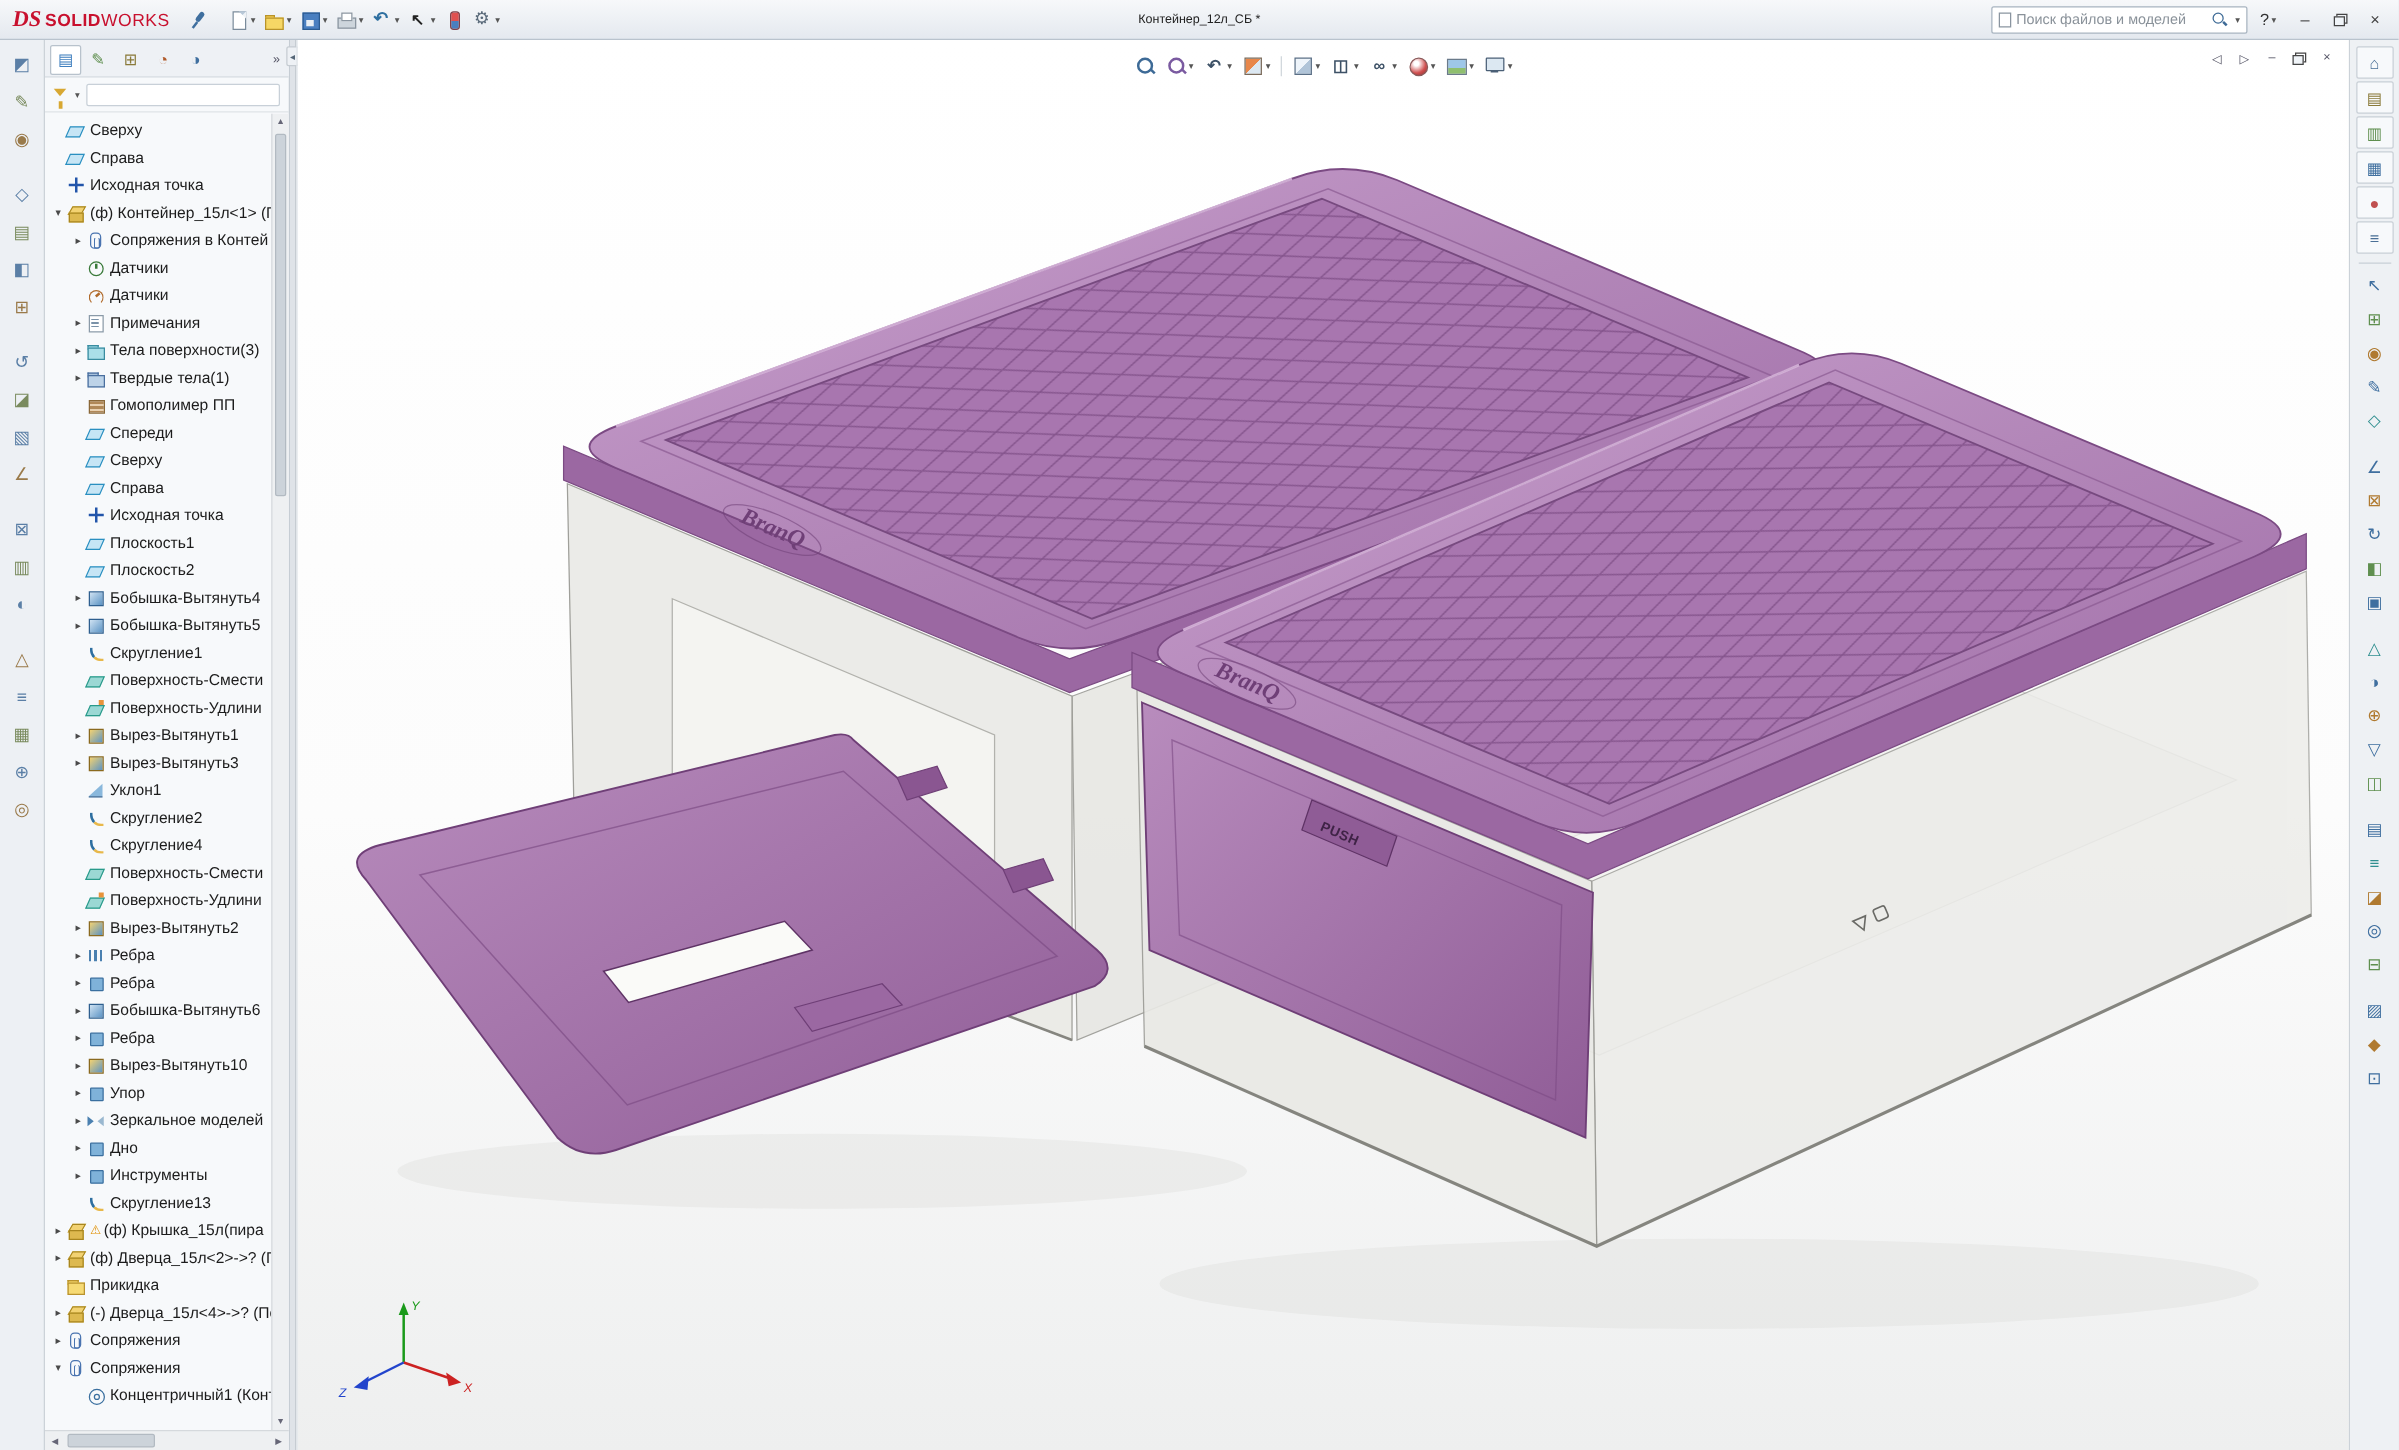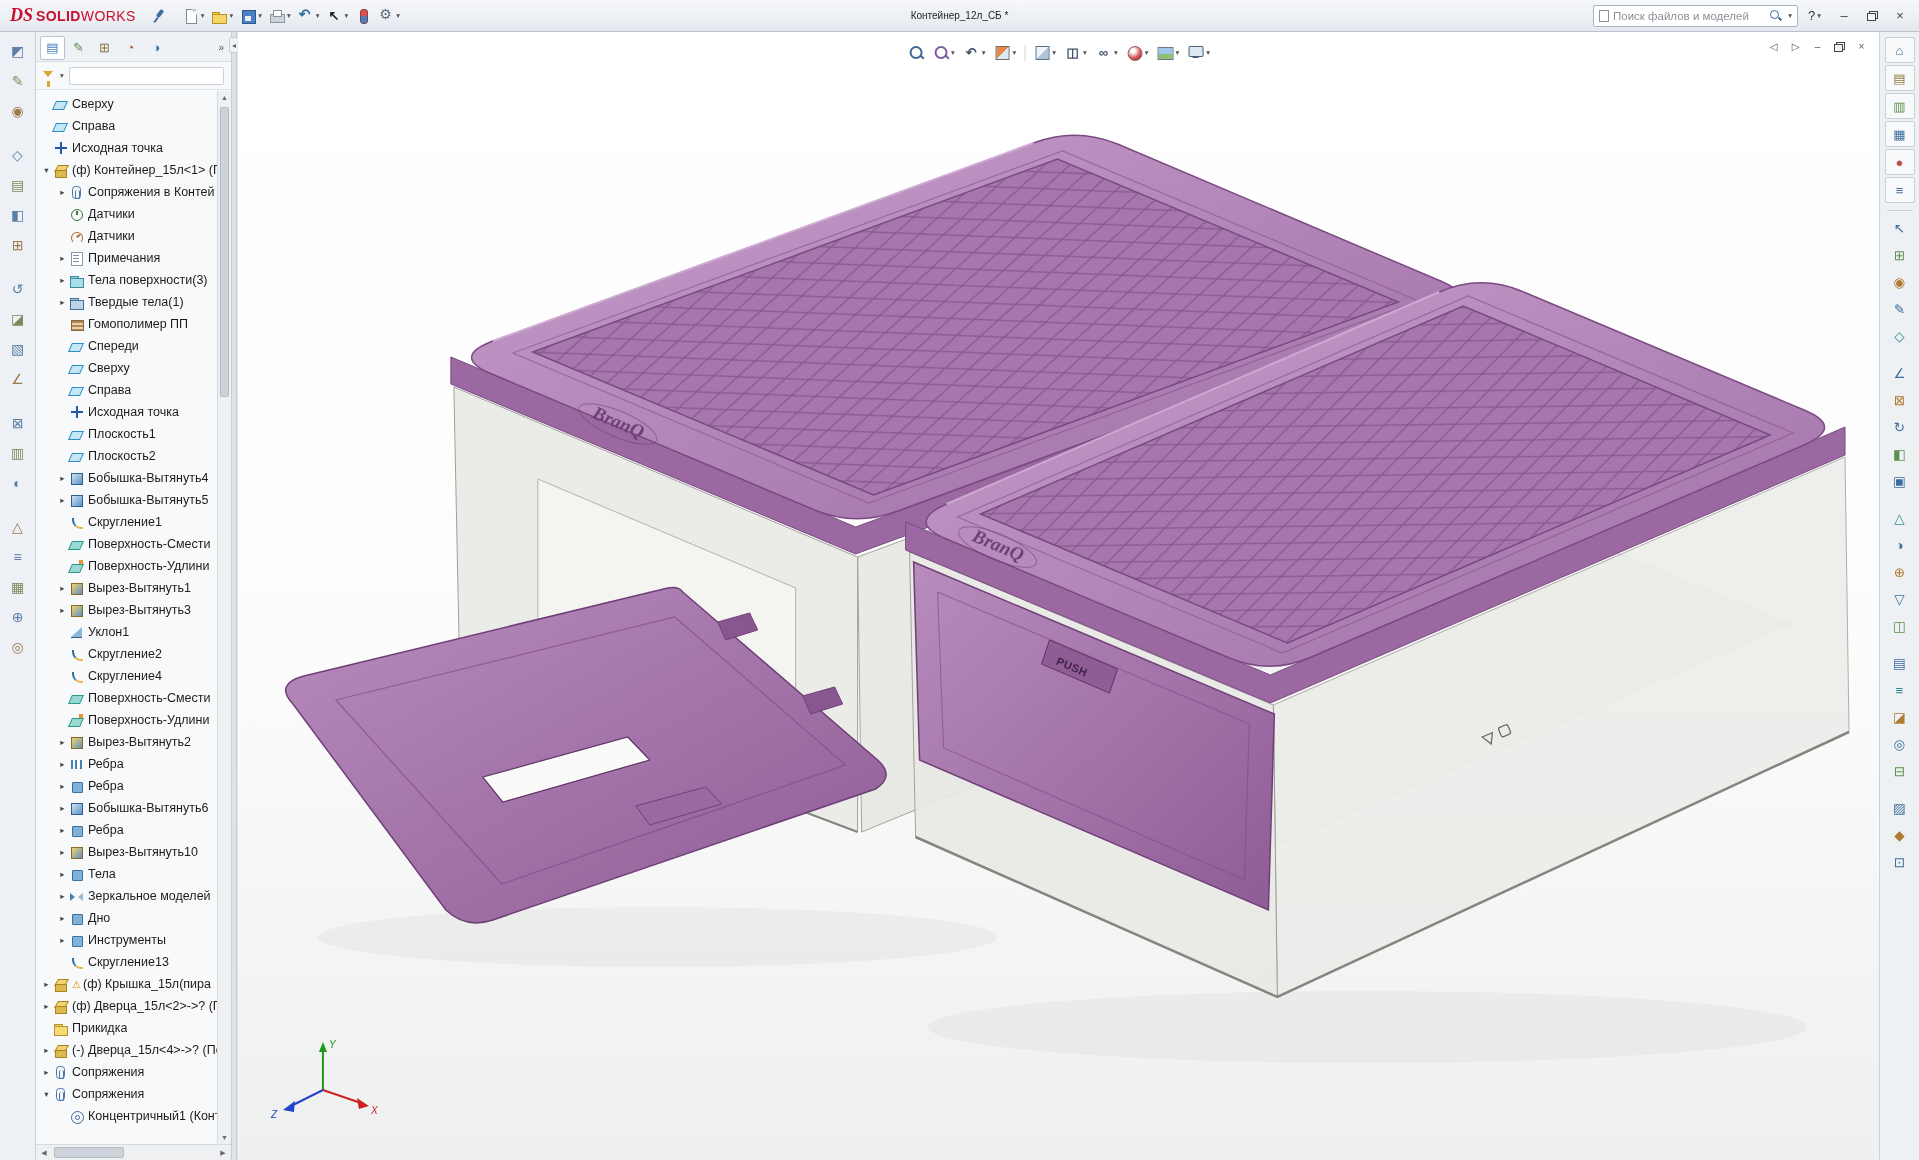--- a/index.html
+++ b/index.html
@@ -443,7 +443,7 @@
           <div class="trow" style="padding-left: 20px;">
             <span class="tarrow">▸</span>
             <span class="tico feat"></span>
-            <span class="tlabel">Тела</span>
+            <span class="tlabel">Упор</span>
           </div>
           <div class="trow" style="padding-left: 20px;">
             <span class="tarrow">▸</span>

